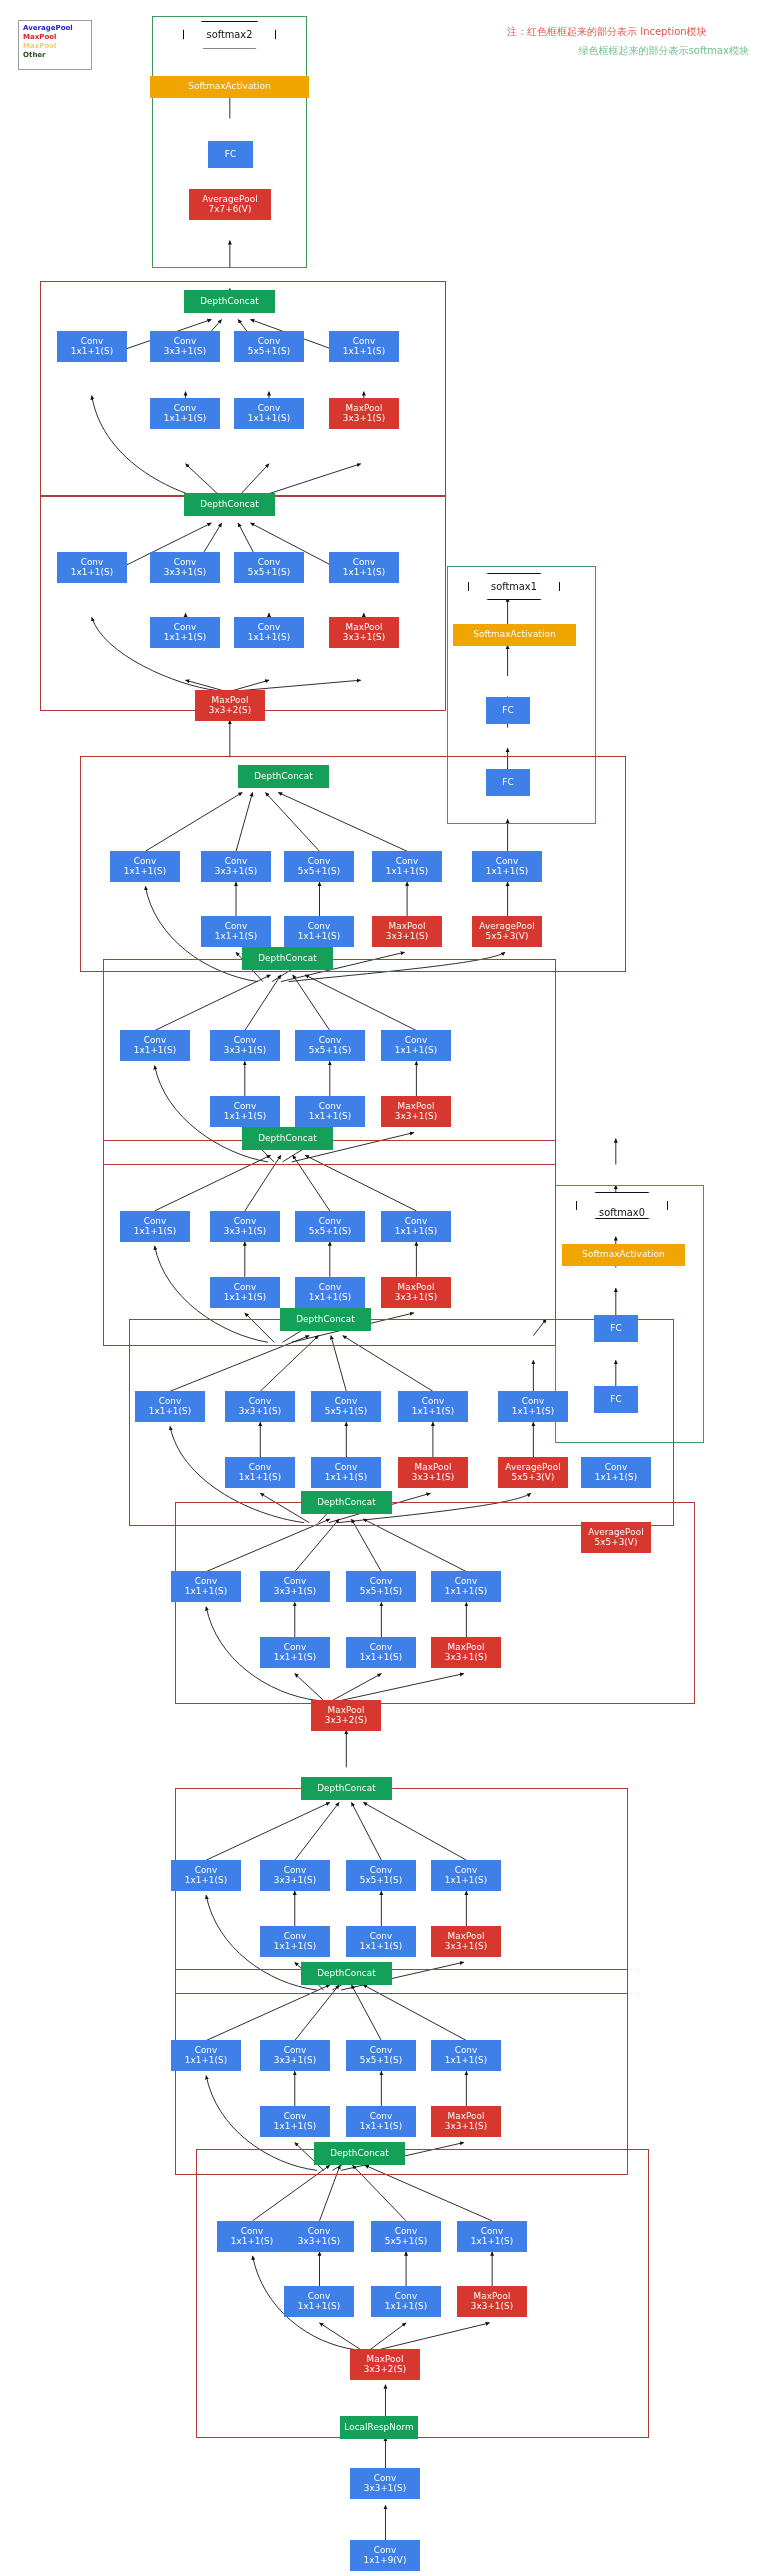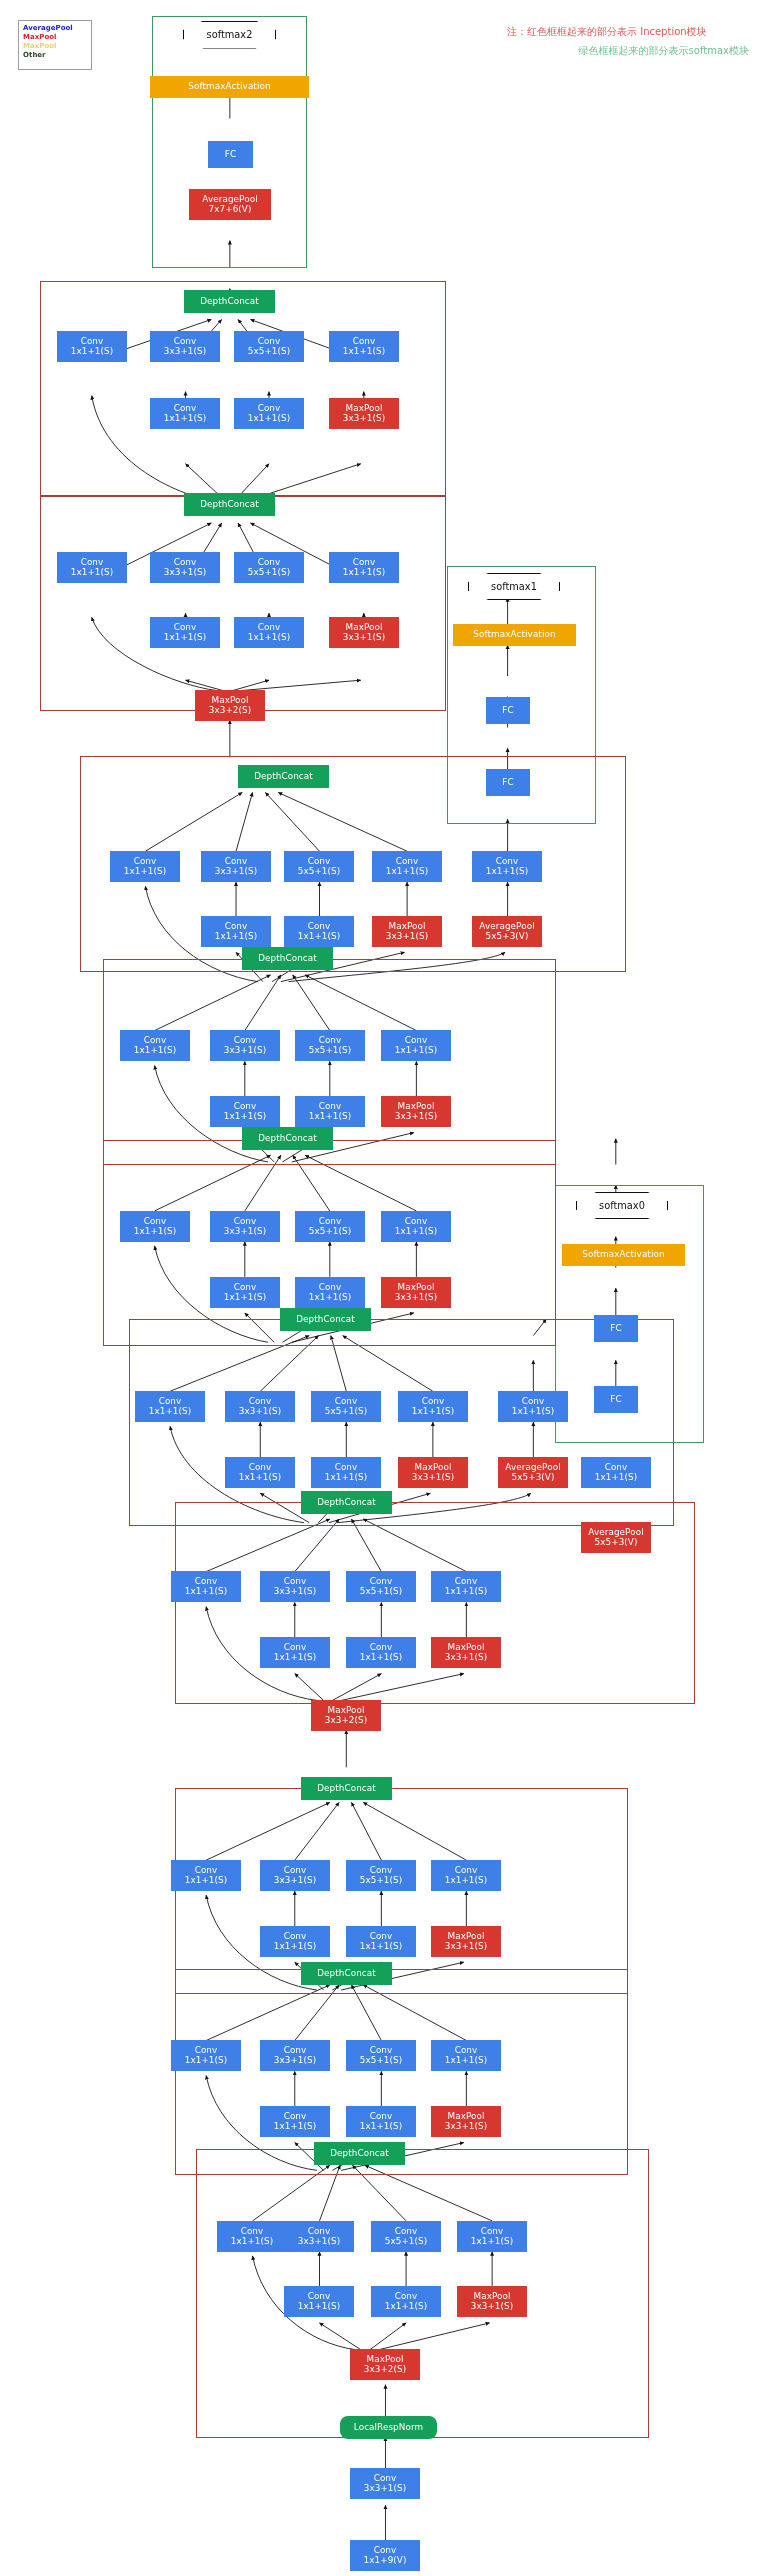--- a/index.html
+++ b/index.html
@@ -270,7 +270,7 @@
     <span>softmax1</span>
   </div>
 
-  <div class="oct" style="left:576px;top:1192px;width:92px;height:27px;">
+  <div class="oct" style="left:576px;top:1192px;width:92px;height:27px;align-items:flex-end;">
     <span>softmax0</span>
   </div>
 

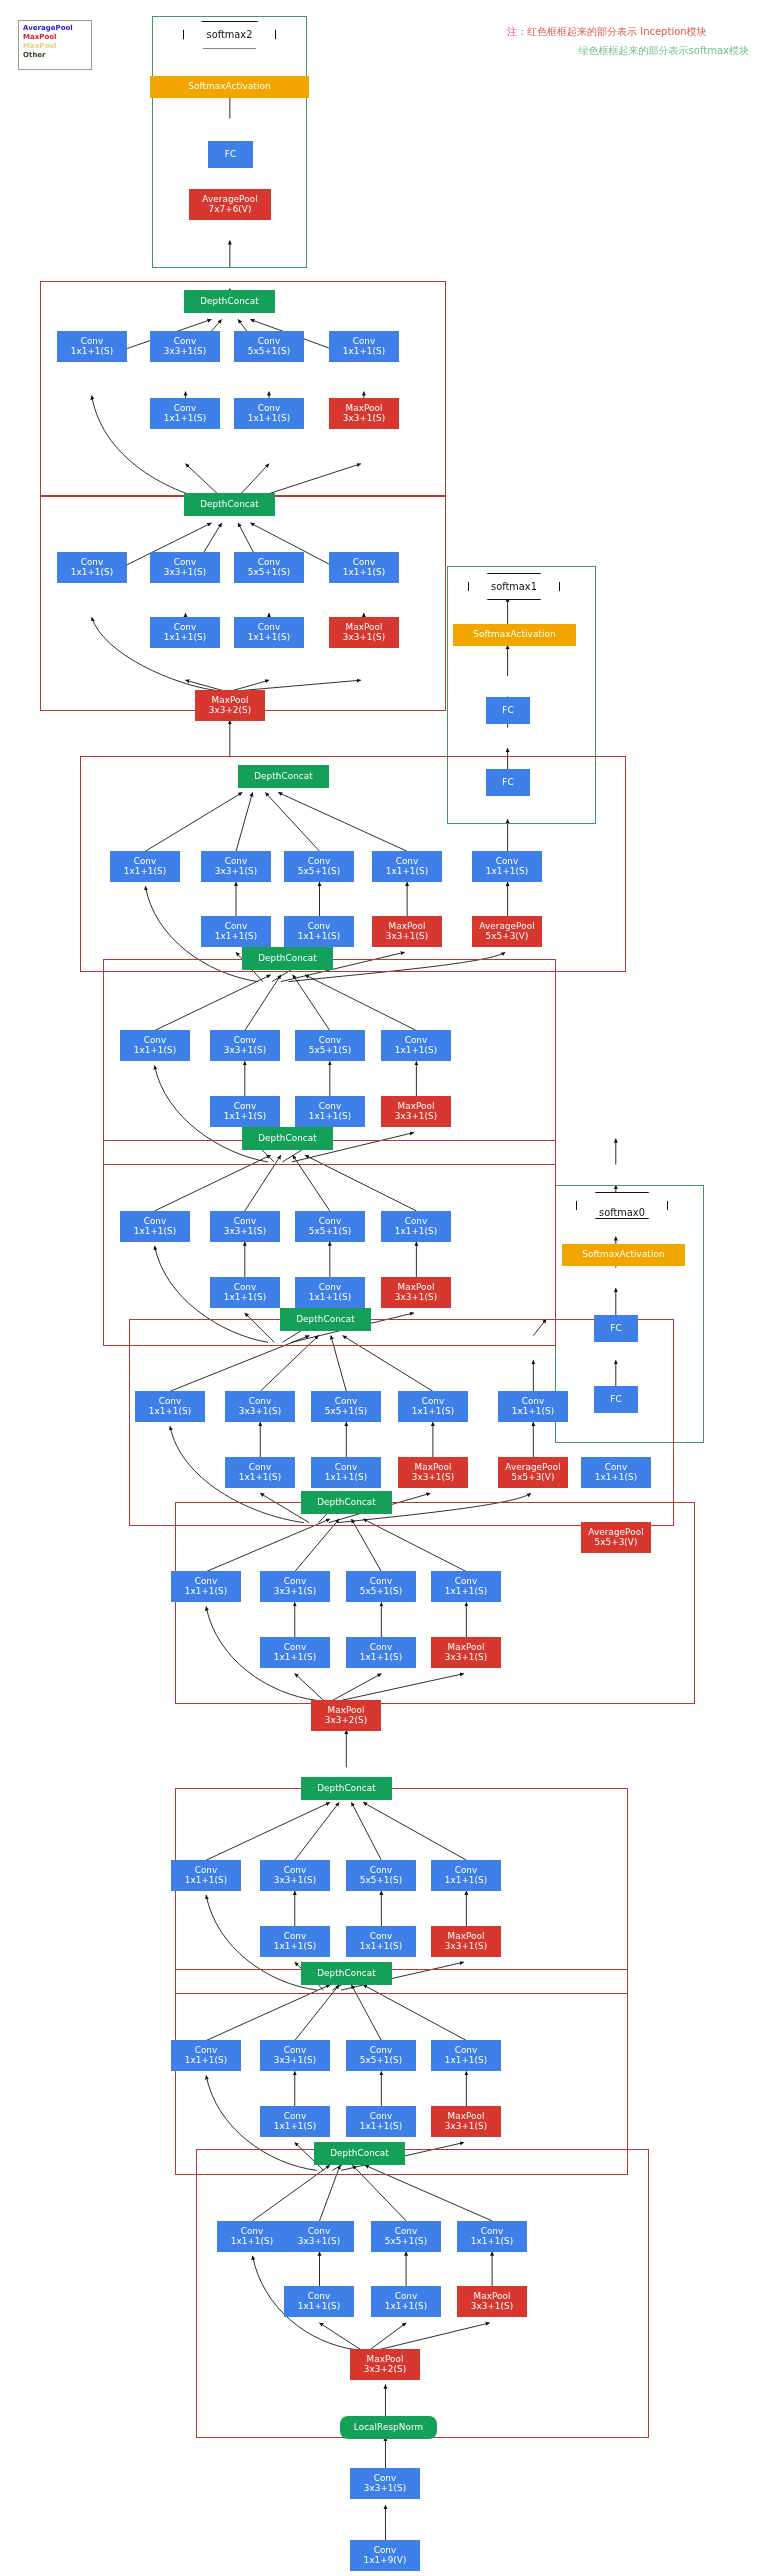--- a/index.html
+++ b/index.html
@@ -664,7 +664,7 @@
     <span class="l2">3x3+2(S)</span>
   </div>
 
-  <div class="node concat" style="left:340px;top:2416px;width:97px;height:23px;border-radius:8px;">
+  <div class="node concat" style="left:340px;top:2416px;width:78px;height:23px;">
     <span class="l1">LocalRespNorm</span>
   </div>
 

